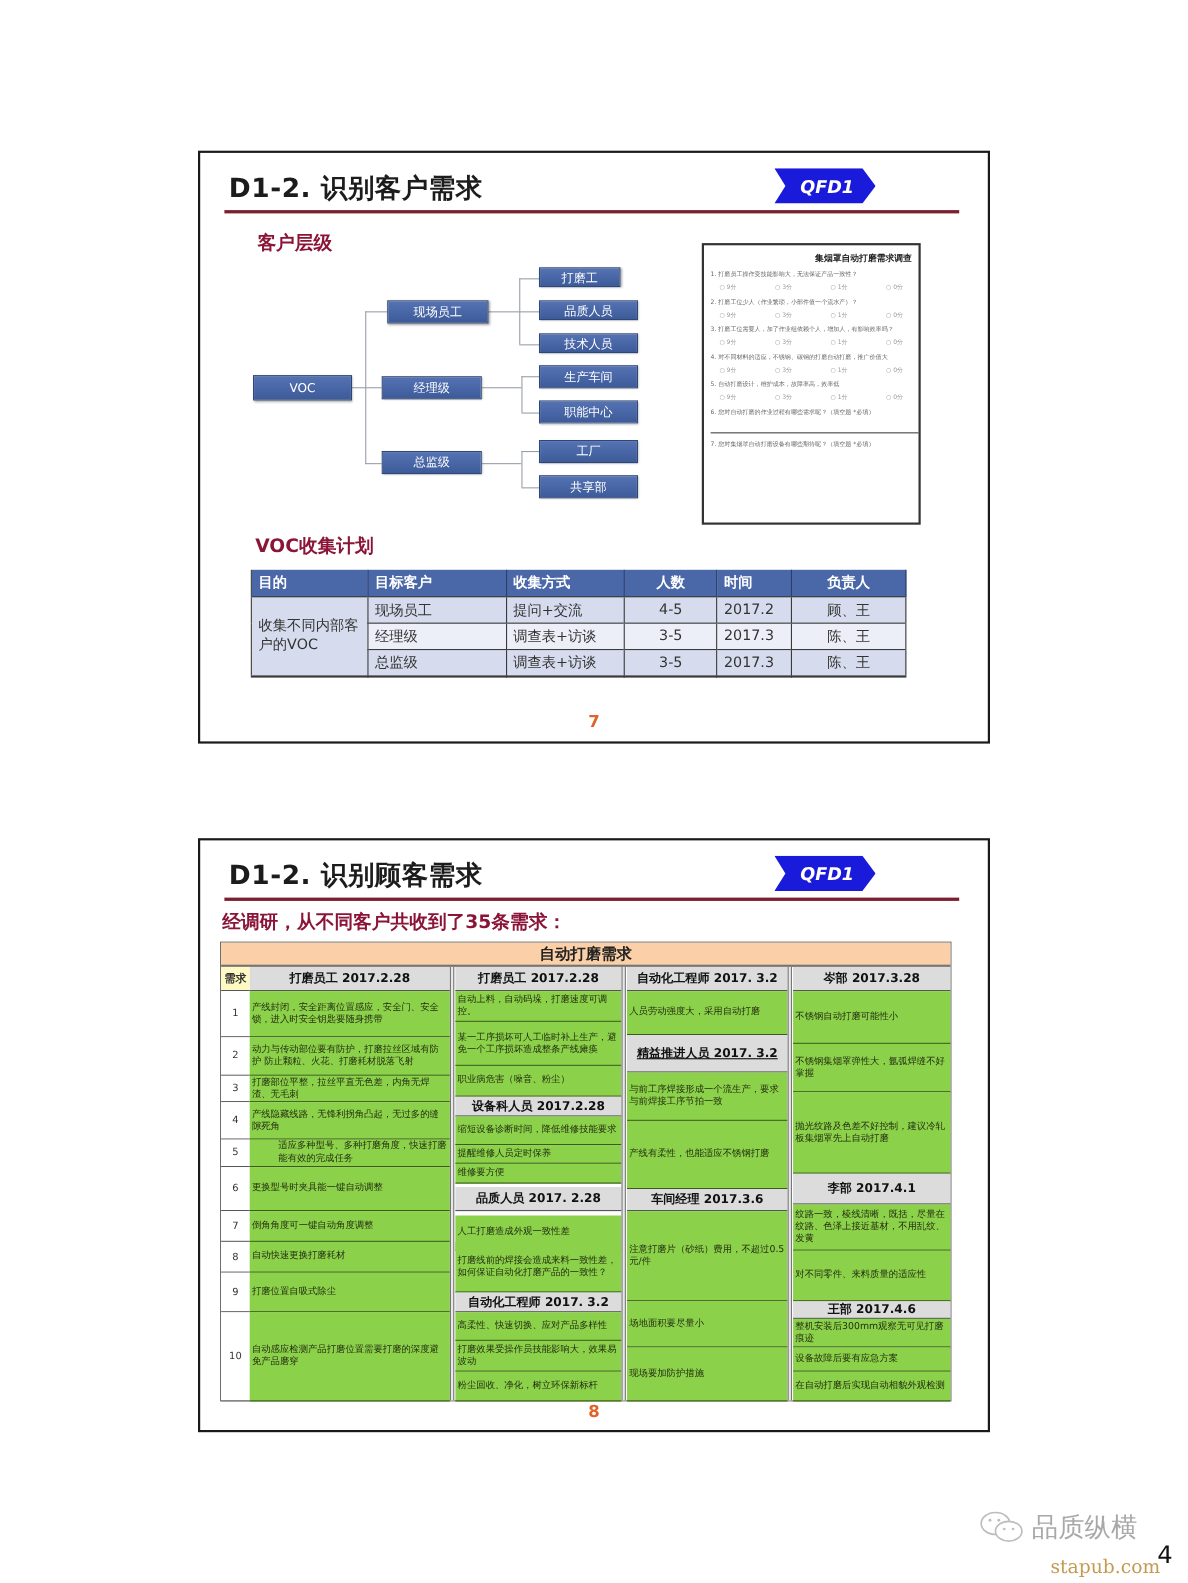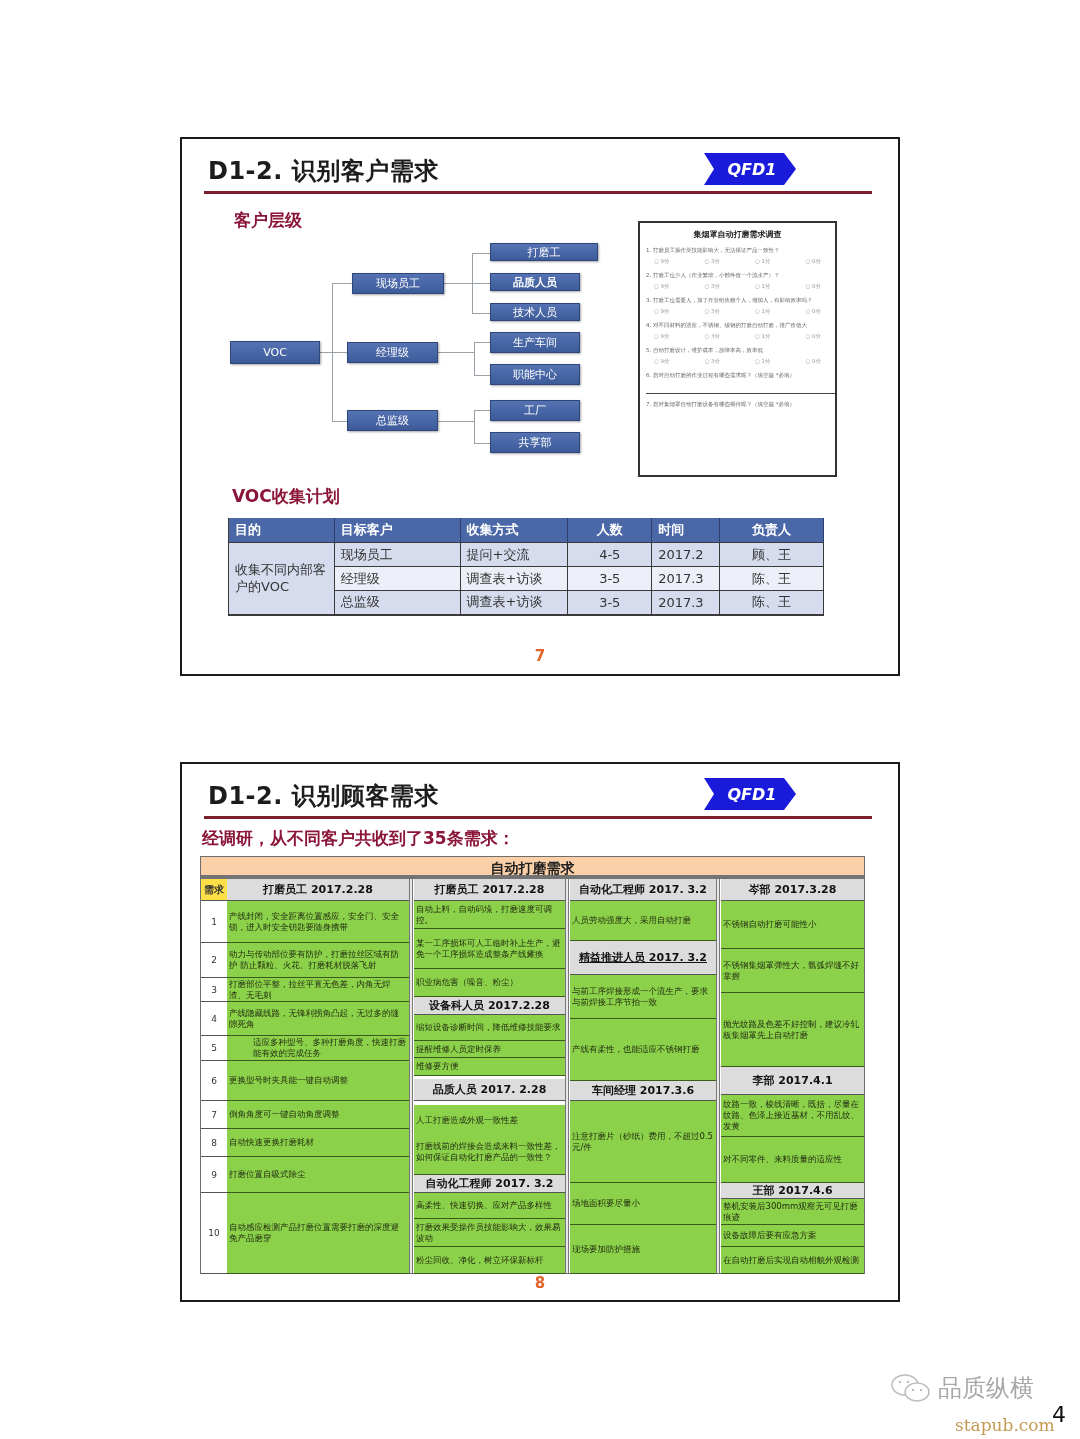--- a/index.html
+++ b/index.html
@@ -23,7 +23,7 @@
 
   
   .survey { position: absolute; left: 456px; top: 82px; width: 199px; height: 256px; border: 2px solid #333; background: #fff; padding: 4px 6px; }
-  .survey-title { font-size: 8px; font-weight: bold; text-align: center; margin: 2px 0 6px; color: #222; }
+  .survey-title { font-size: 8px; font-weight: bold; text-align: right; margin: 2px 0 6px; color: #222; }
   .survey-q { font-size: 5.5px; color: #666; line-height: 8px; margin-top: 4px; white-space: nowrap; overflow: hidden; }
   .survey-opts { display: flex; justify-content: space-between; font-size: 5.5px; color: #999; padding: 4px 8px 2px; }
   .survey-line { border-top: 1px solid #444; margin: 14px -6px 6px 0; }

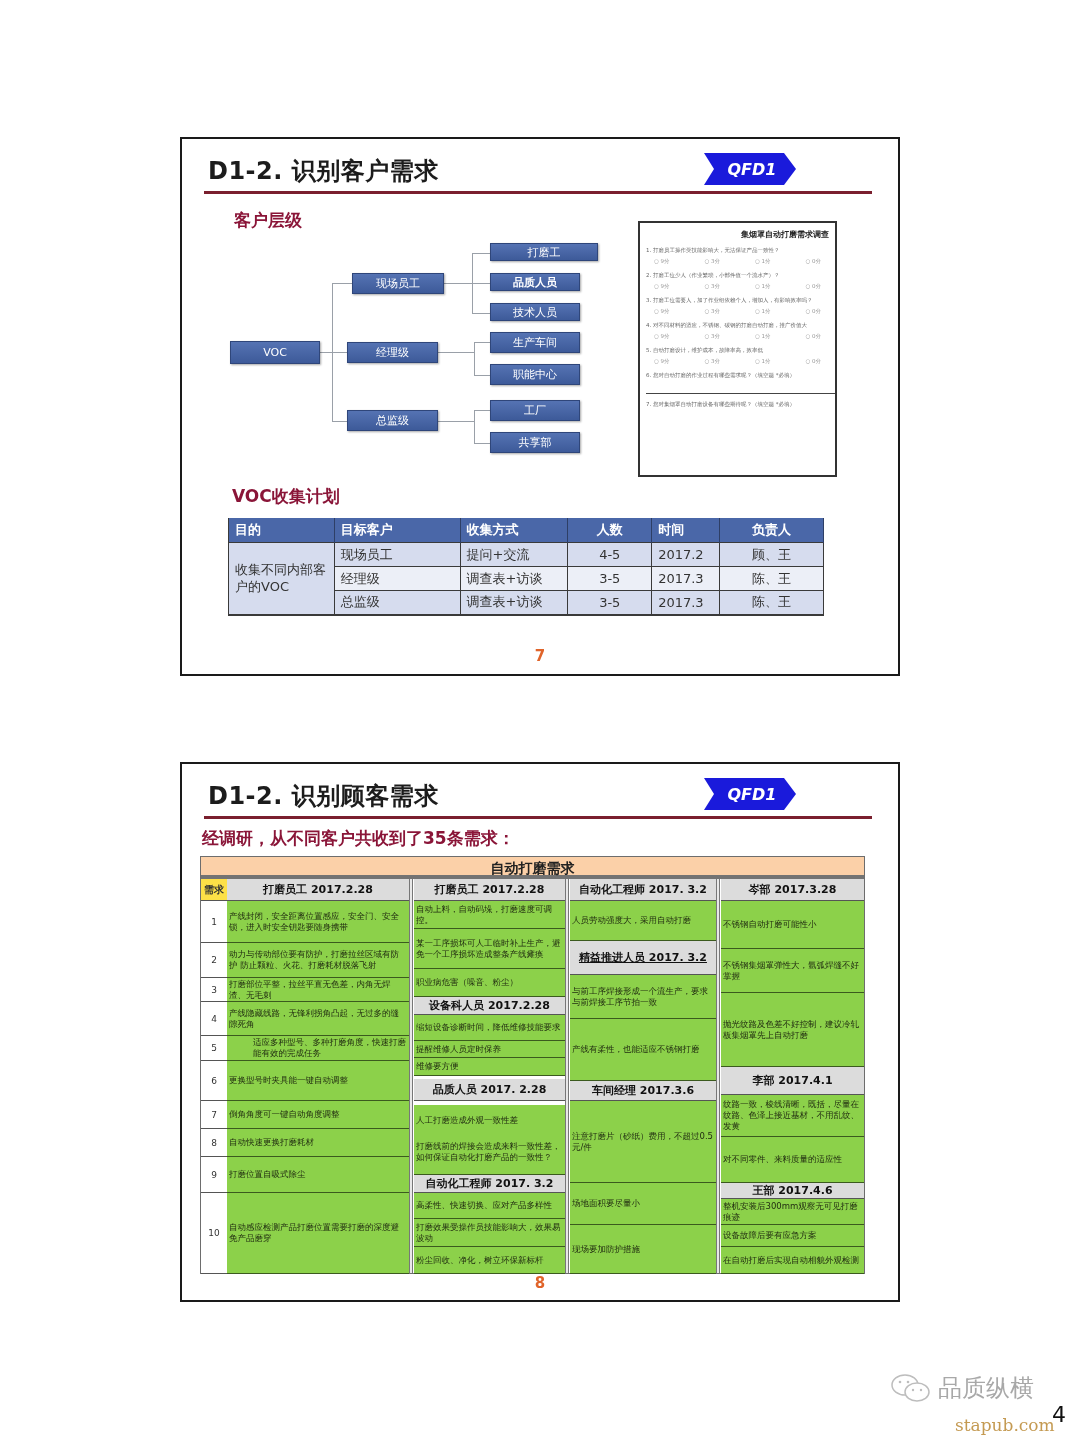--- a/index.html
+++ b/index.html
@@ -101,7 +101,7 @@
     <div class="node" style="left:165px;top:203px;width:91px;height:21px;">经理级</div>
     <div class="node" style="left:165px;top:271px;width:91px;height:21px;">总监级</div>
 
-    <div class="node" style="left:308px;top:104px;width:108px;height:18px;">打磨工</div>
+    <div class="node" style="left:308px;top:104px;width:74px;height:18px;">打磨工</div>
     <div class="node" style="left:308px;top:134px;width:90px;height:18px;font-weight:bold;">品质人员</div>
     <div class="node" style="left:308px;top:164px;width:90px;height:18px;">技术人员</div>
     <div class="node" style="left:308px;top:193px;width:90px;height:21px;">生产车间</div>

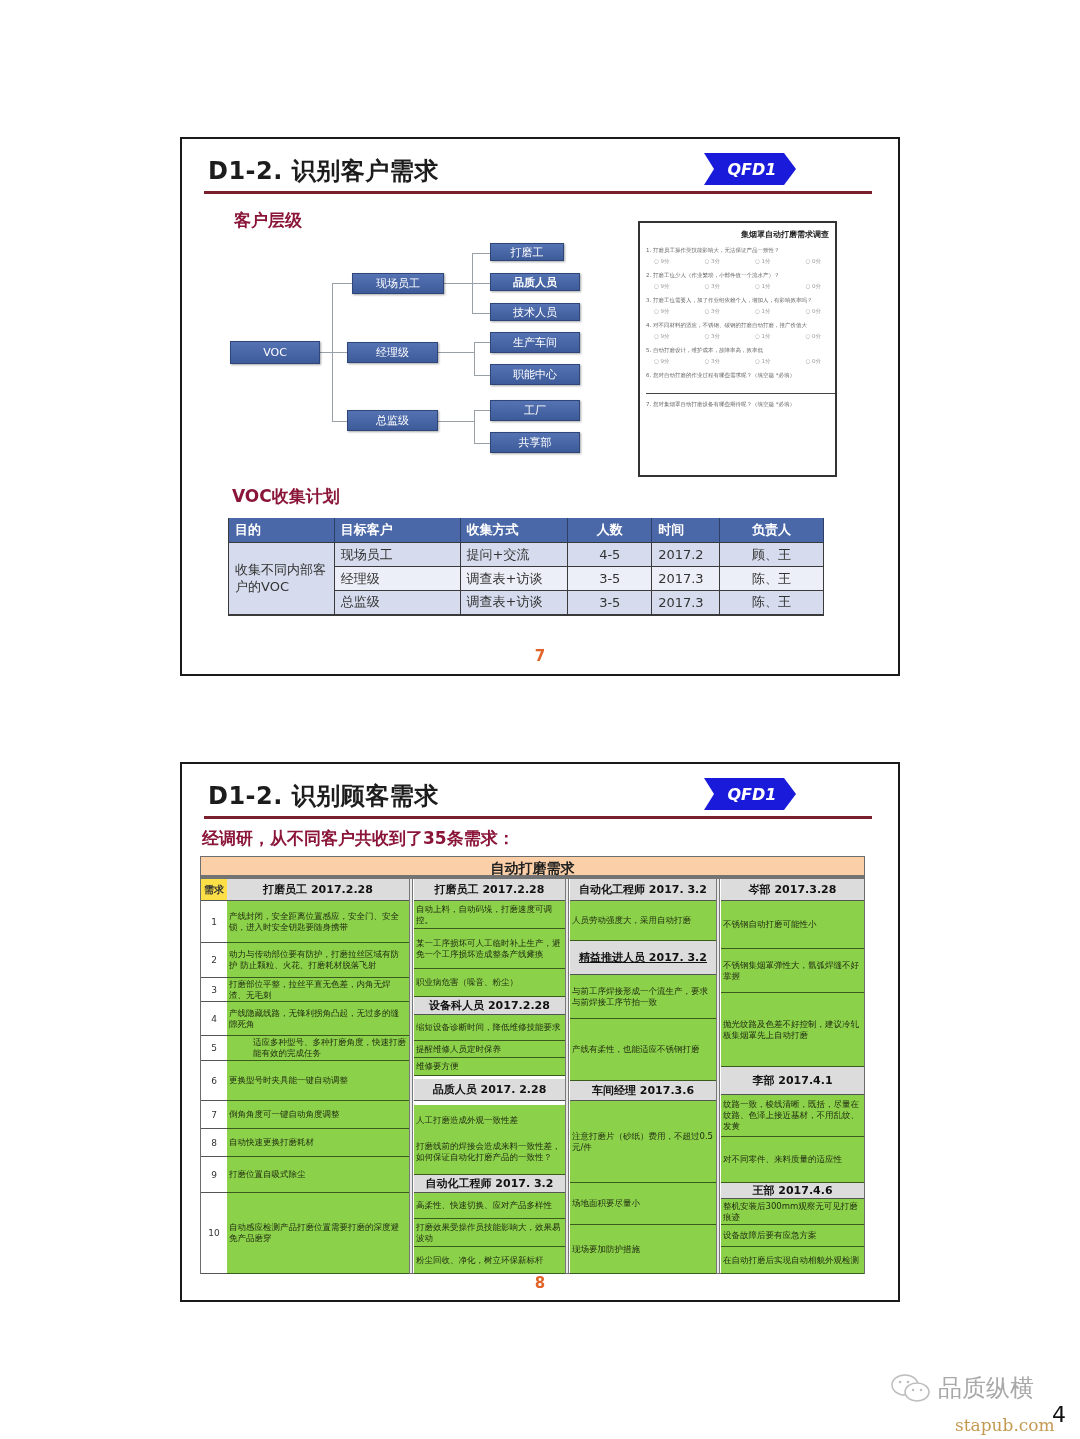--- a/index.html
+++ b/index.html
@@ -102,7 +102,7 @@
     <div class="node" style="left:165px;top:271px;width:91px;height:21px;">总监级</div>
 
     <div class="node" style="left:308px;top:104px;width:74px;height:18px;">打磨工</div>
-    <div class="node" style="left:308px;top:134px;width:90px;height:18px;font-weight:bold;">品质人员</div>
+    <div class="node" style="left:308px;top:134px;width:90px;height:18px;">品质人员</div>
     <div class="node" style="left:308px;top:164px;width:90px;height:18px;">技术人员</div>
     <div class="node" style="left:308px;top:193px;width:90px;height:21px;">生产车间</div>
     <div class="node" style="left:308px;top:225px;width:90px;height:21px;">职能中心</div>

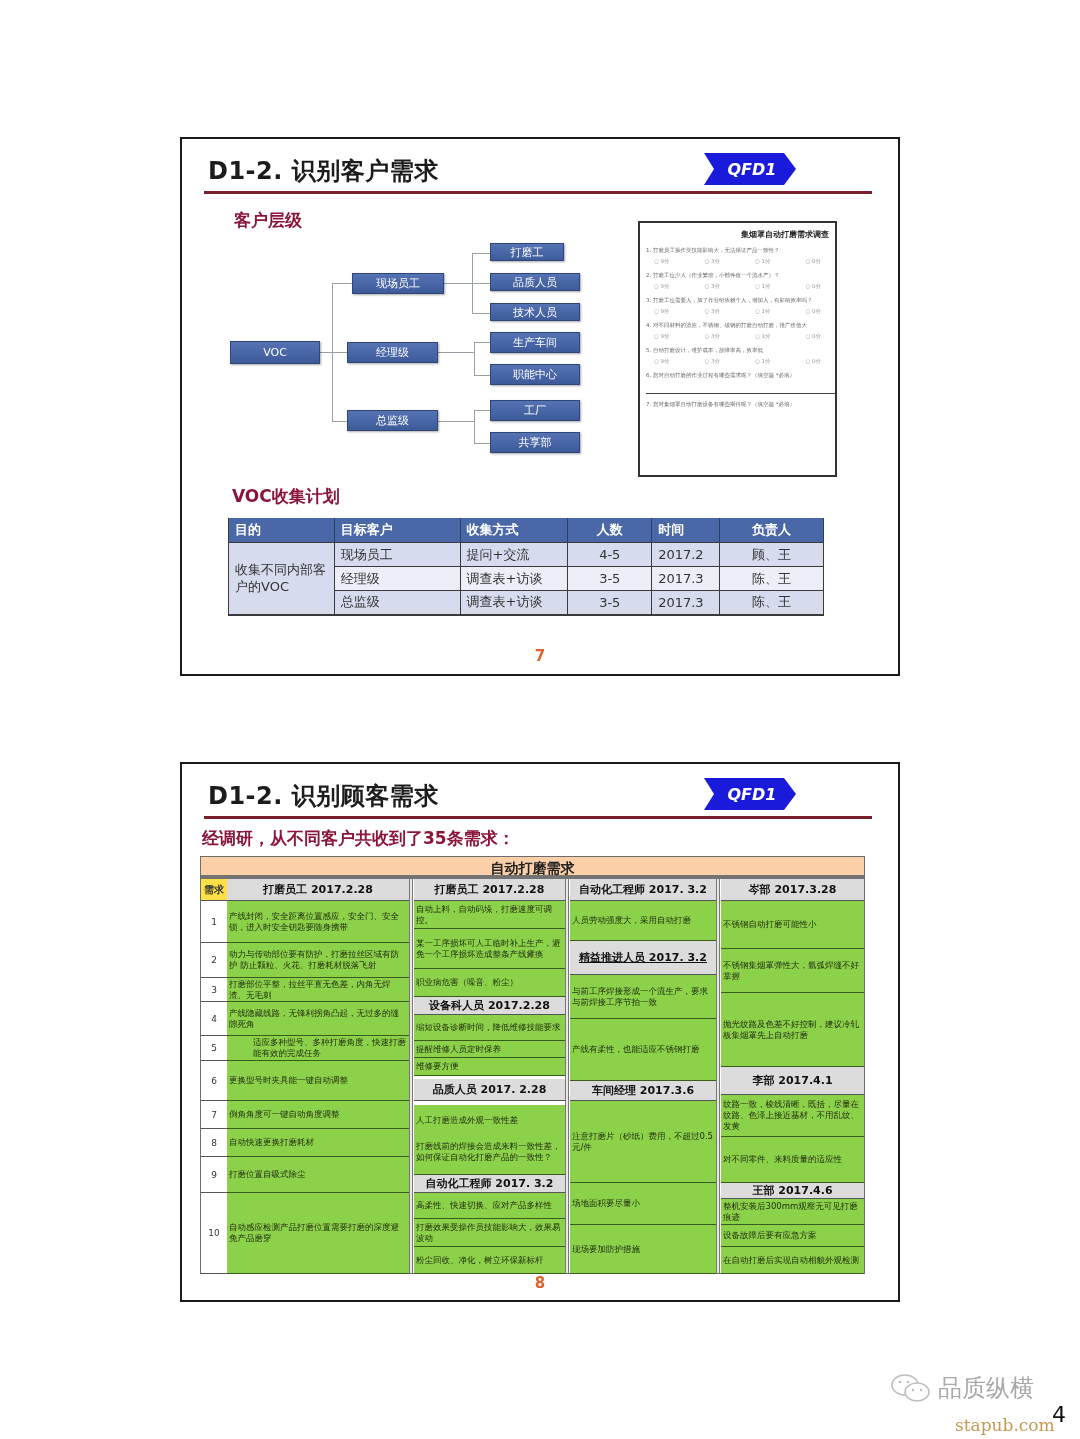--- a/index.html
+++ b/index.html
@@ -44,7 +44,7 @@
 
   
   .req-grid { position: absolute; left: 18px; top: 92px; width: 665px; height: 418px; border: 1px solid #6d6d6d; background: #fff; }
-  .req-banner { position: absolute; left: 0; top: 0; width: 663px; height: 22px; background: #fbd0a8; border-bottom: 4px solid #737373; font-size: 14px; font-weight: bold; text-align: center; line-height: 22px; color: #222; }
+  .req-banner { position: absolute; left: 0; top: 0; width: 663px; height: 22px; background: #fbd0a8; border-bottom: 2px solid #737373; font-size: 14px; font-weight: bold; text-align: center; line-height: 22px; color: #222; }
   .req-col { position: absolute; top: 22px; }
   .hdr { position: absolute; left: 0; right: 0; background: #dcdcdc; border-bottom: 1px solid #555; font-size: 11px; font-weight: bold; text-align: center; display: flex; align-items: center; justify-content: center; color: #111; white-space: nowrap; }
   .cell { position: absolute; left: 0; right: 0; background: #8cd14a; border-bottom: 1px solid #3b5a1e; font-size: 8.5px; line-height: 11px; padding: 1px 2px; color: #1f2a10; display: flex; align-items: center; overflow: hidden; }

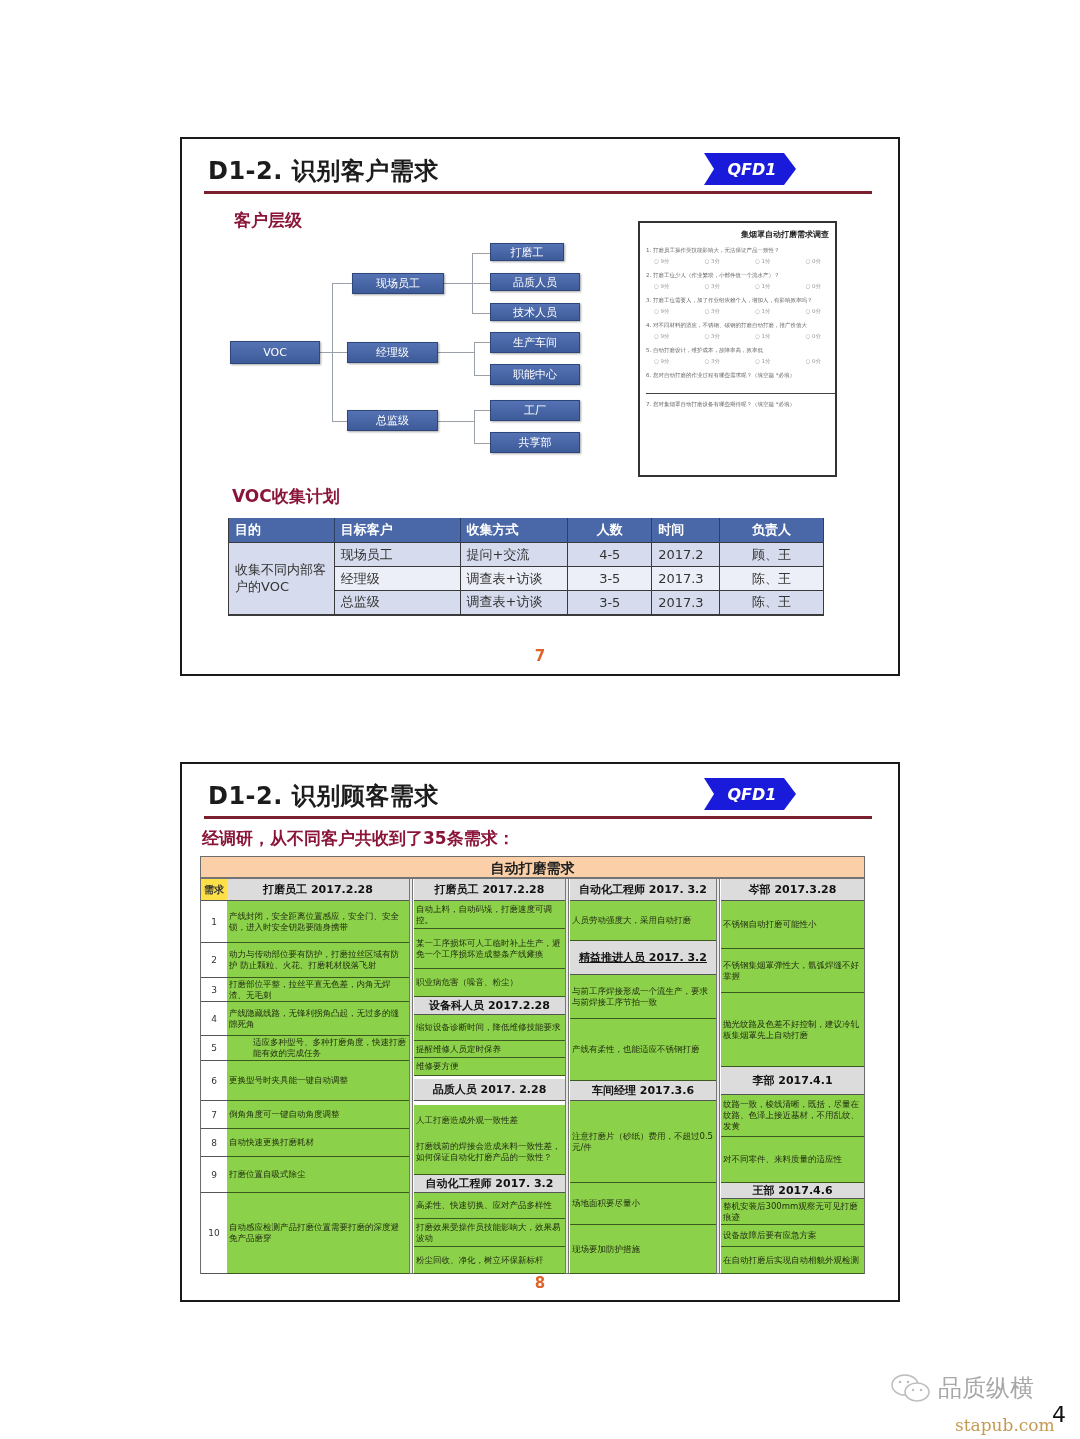--- a/index.html
+++ b/index.html
@@ -210,7 +210,7 @@
     <div class="req-banner">自动打磨需求</div>
 
     <div class="req-col" style="left:0;width:208px;height:395px;">
-      <div class="num" style="top:0;height:22px;font-weight:bold;font-size:10px;background:#fde047;">需求</div>
+      <div class="num" style="top:0;height:22px;font-weight:bold;font-size:10px;background:#fef9c3;">需求</div>
       <div class="hdr" style="left:26px;top:0;height:22px;">打磨员工  2017.2.28</div>
 
       <div class="num" style="top:22px;height:42px;">1</div>

